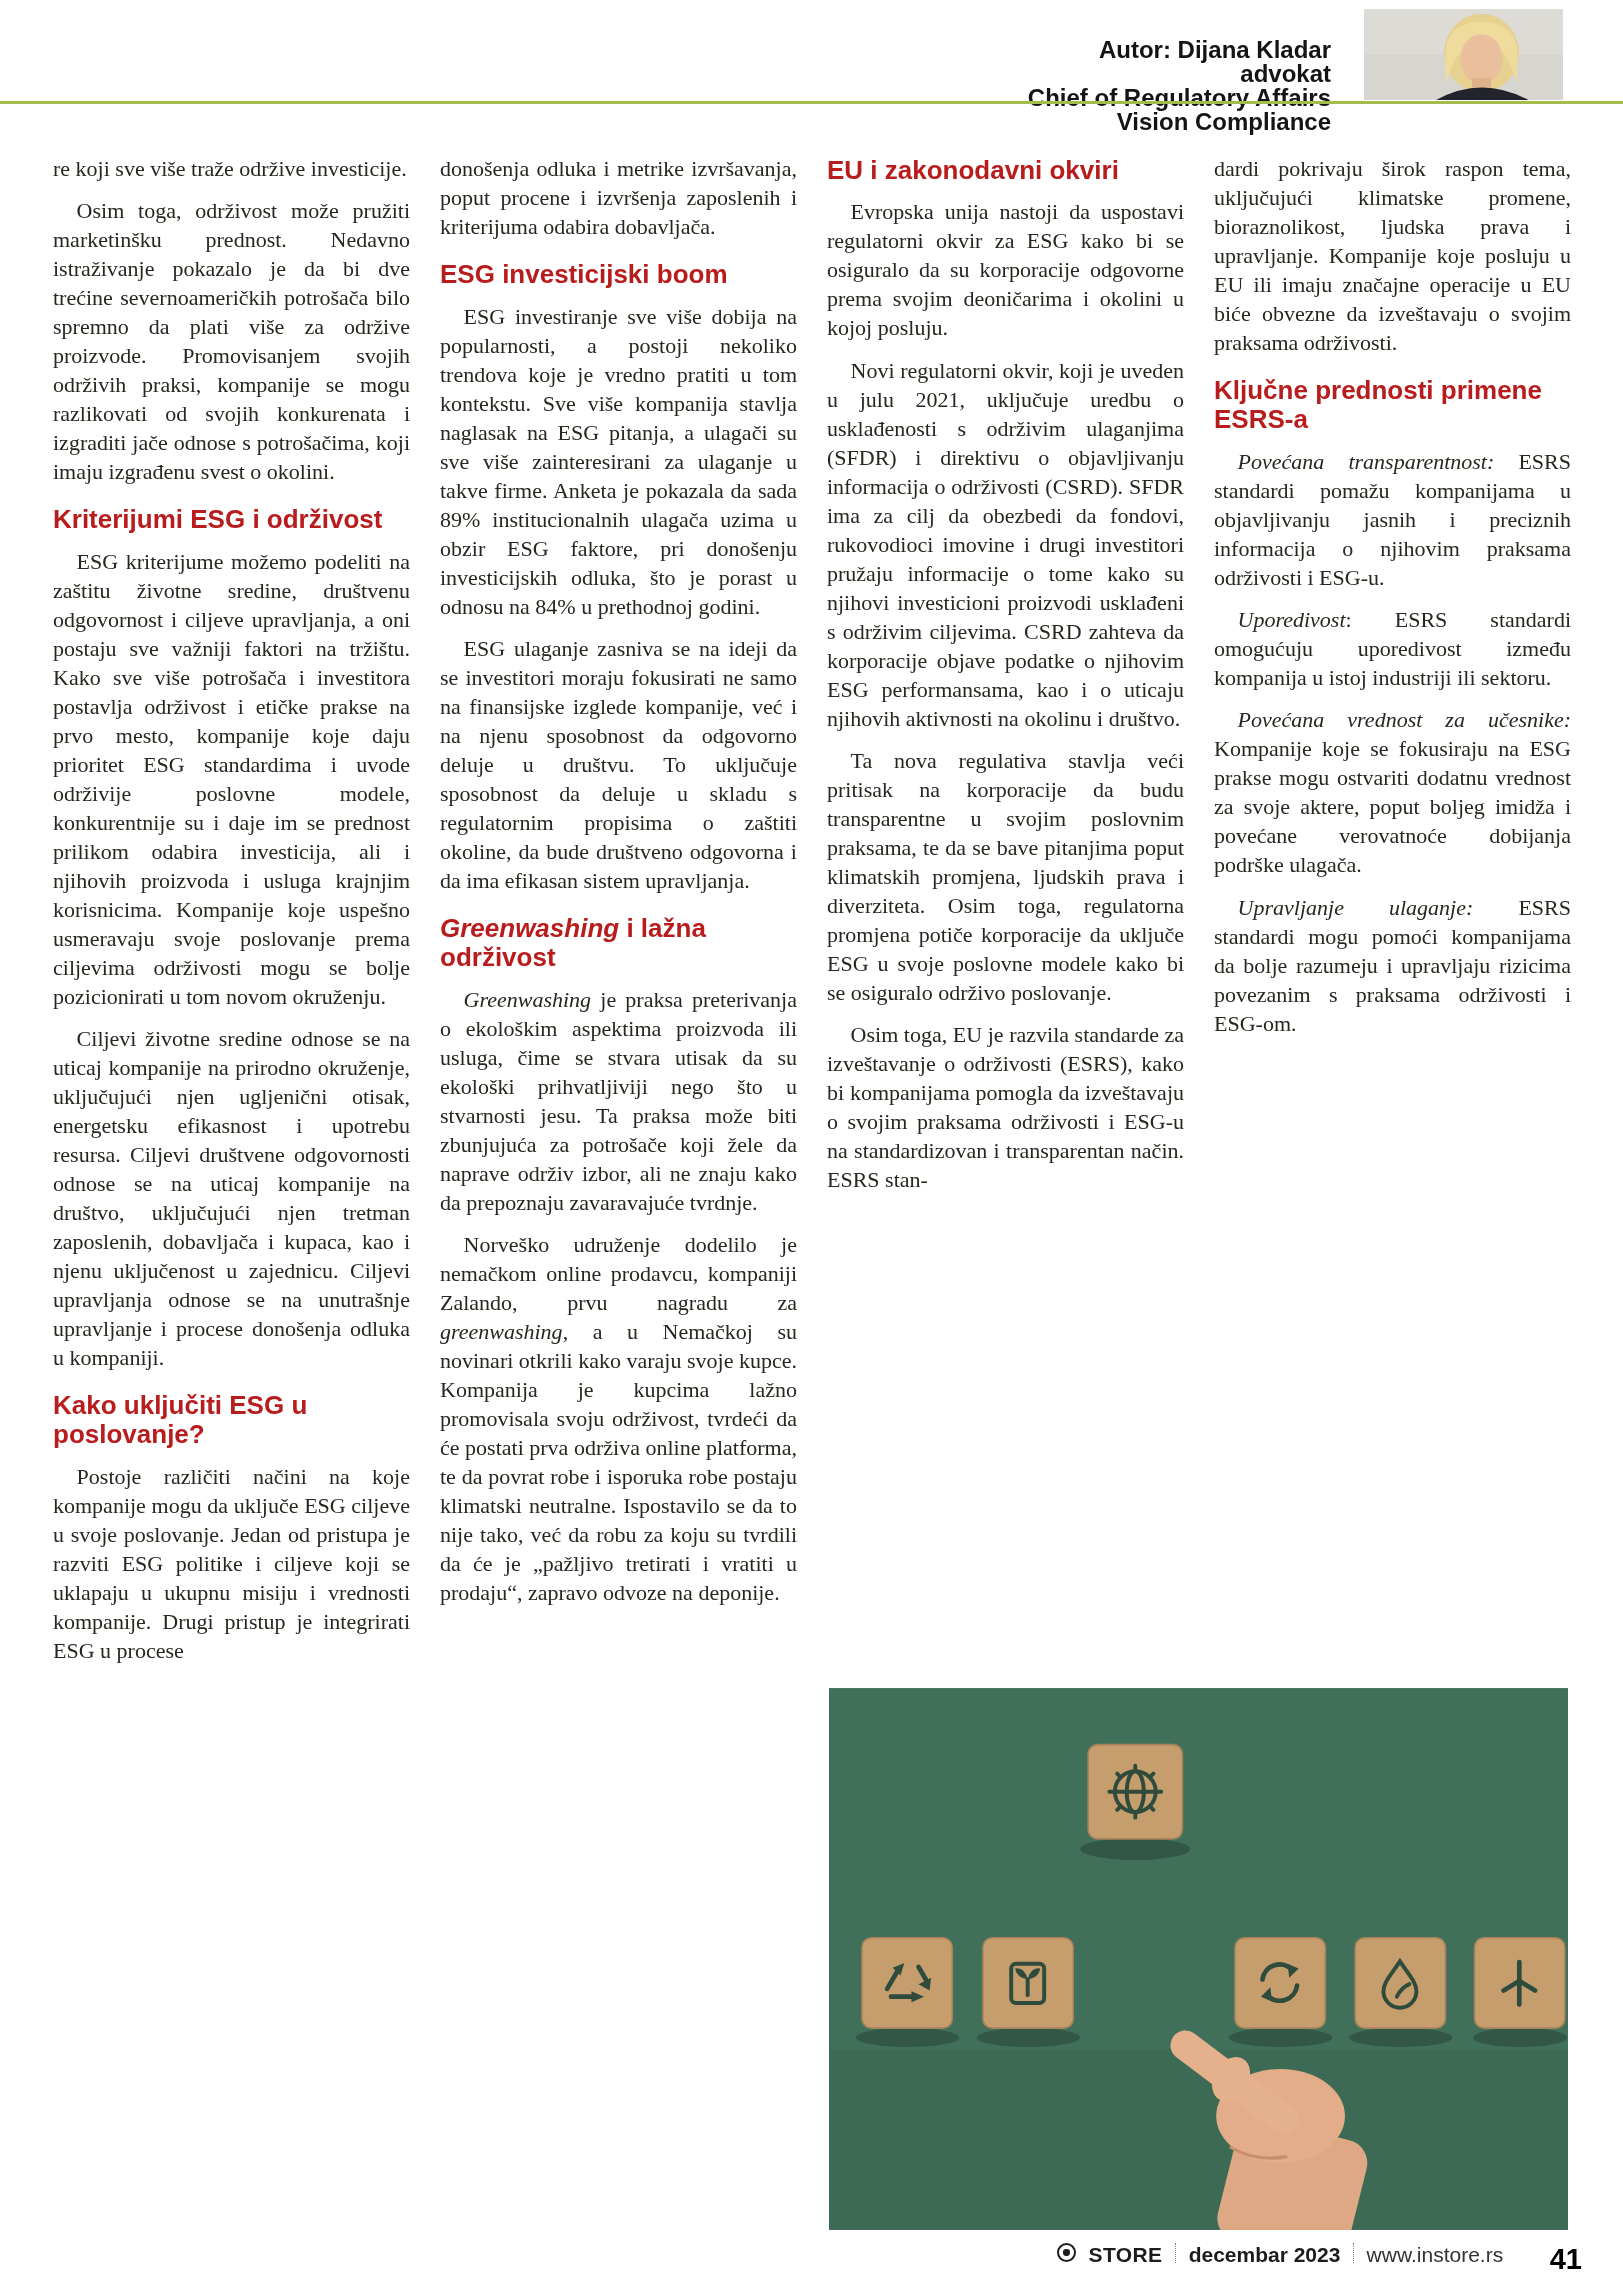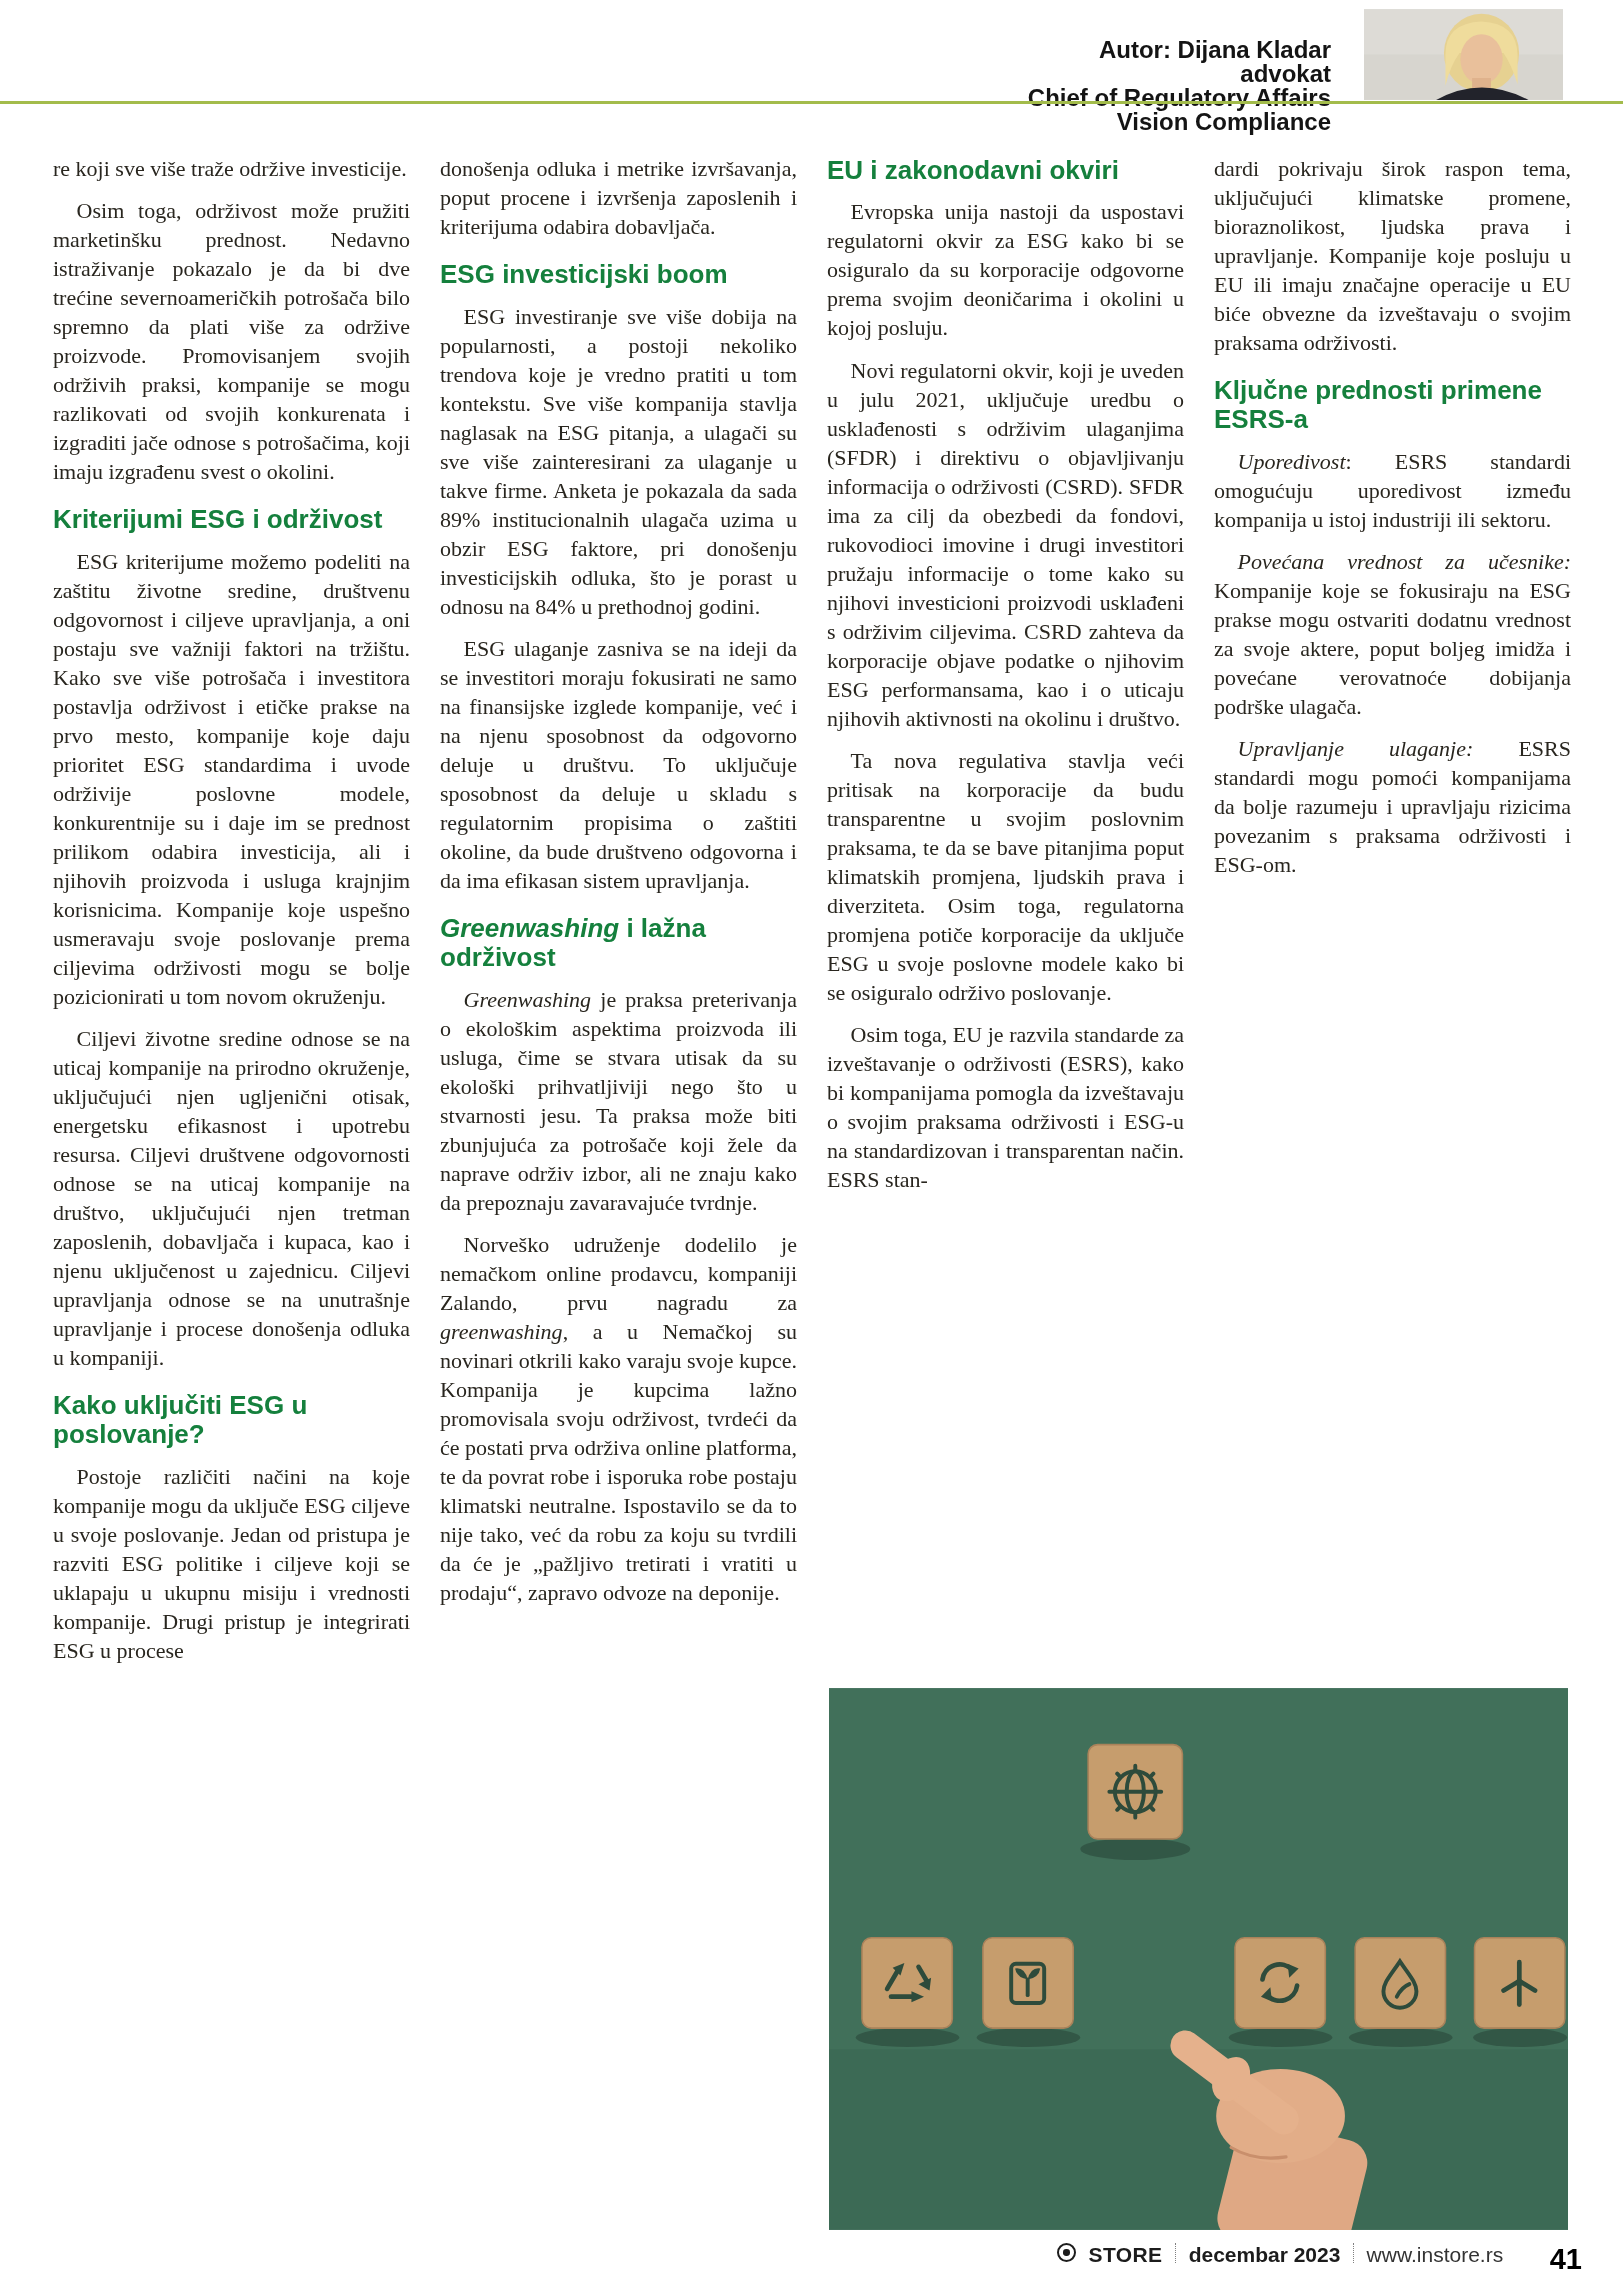--- a/index.html
+++ b/index.html
@@ -28,7 +28,7 @@
   .para.noindent{text-indent:0;}
   .heading{
     font-family:"Liberation Sans", sans-serif;font-weight:700;
-    font-size:26px;line-height:29px;color:#15803d;margin:19px 0 12.6px;
+    font-size:26px;line-height:29px;color:#b91c1c;margin:19px 0 12.6px;
   }
   .col .heading:first-child{margin-top:1.6px;}
   .it{font-style:italic;}

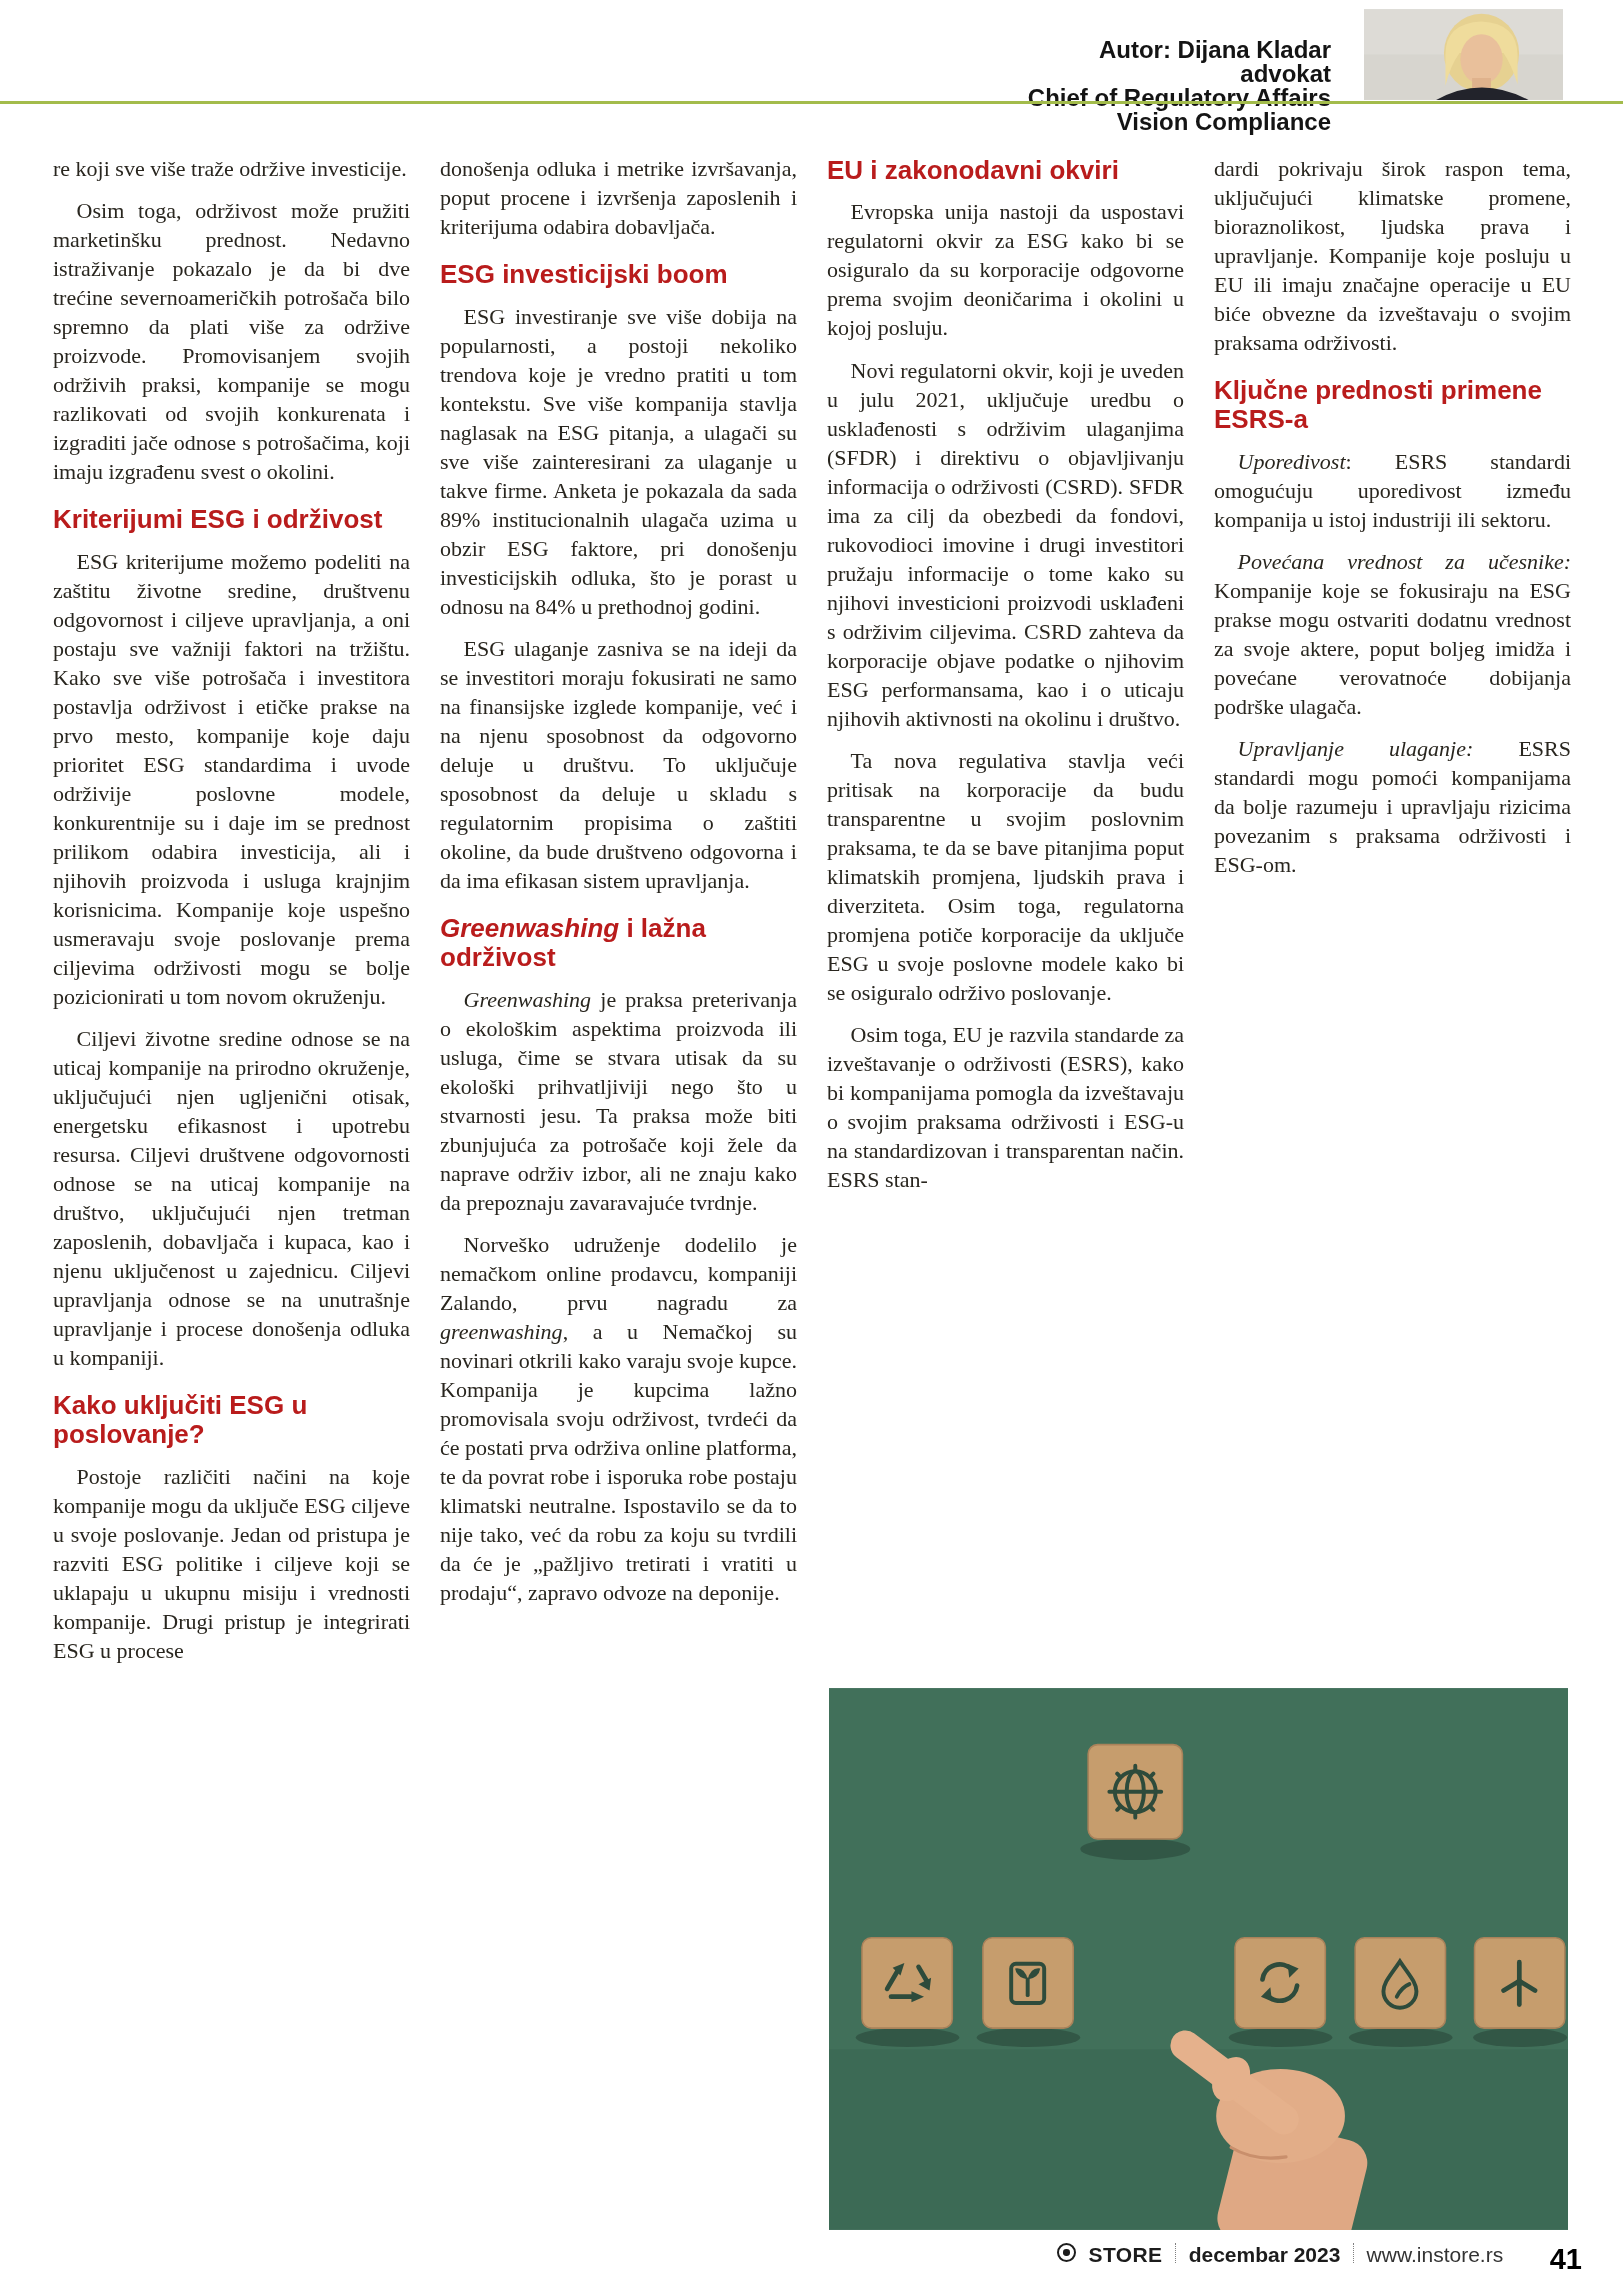--- a/index.html
+++ b/index.html
@@ -111,6 +111,7 @@
       <div class="col">
         <p class="para noindent"><span>dardi pokrivaju širok raspon tema, uključujući klimatske promene, bioraznolikost, ljudska prava i upravljanje. Kompanije koje posluju u EU ili imaju značajne operacije u EU biće obvezne da izveštavaju o svojim praksama održivosti.</span></p>
         <h2 class="heading"><span>Ključne prednosti primene ESRS-a</span></h2>
+        <p class="para"><span class="it">Povećana transparentnost:</span><span> ESRS standardi pomažu kompanijama u objavljivanju jasnih i preciznih informacija o njihovim praksama održivosti i ESG-u.</span></p>
         <p class="para"><span class="it">Uporedivost</span><span>: ESRS standardi omogućuju uporedivost između kompanija u istoj industriji ili sektoru.</span></p>
         <p class="para"><span class="it">Povećana vrednost za učesnike:</span><span> Kompanije koje se fokusiraju na ESG prakse mogu ostvariti dodatnu vrednost za svoje aktere, poput boljeg imidža i povećane verovatnoće dobijanja podrške ulagača.</span></p>
         <p class="para"><span class="it">Upravljanje ulaganje:</span><span> ESRS standardi mogu pomoći kompanijama da bolje razumeju i upravljaju rizicima povezanim s praksama održivosti i ESG-om.</span></p>

